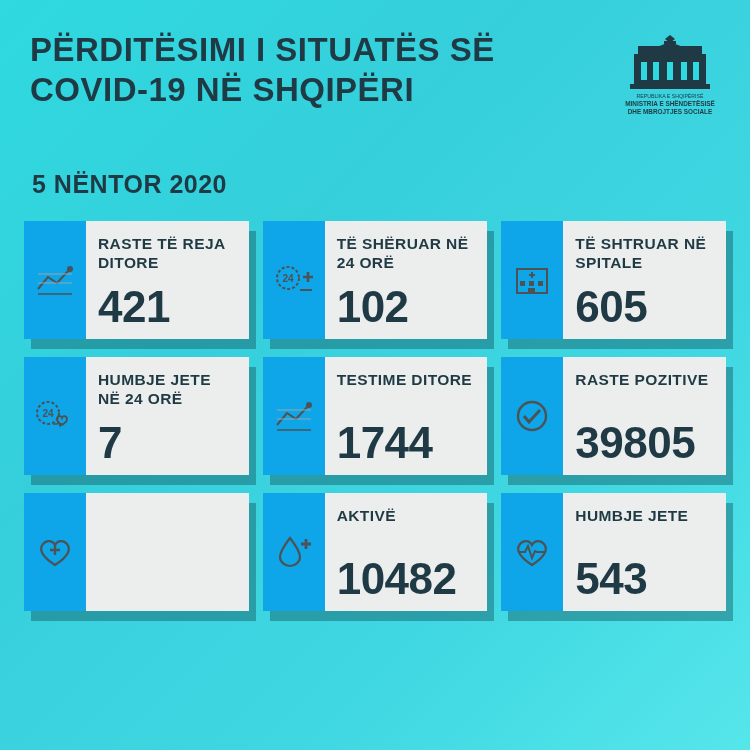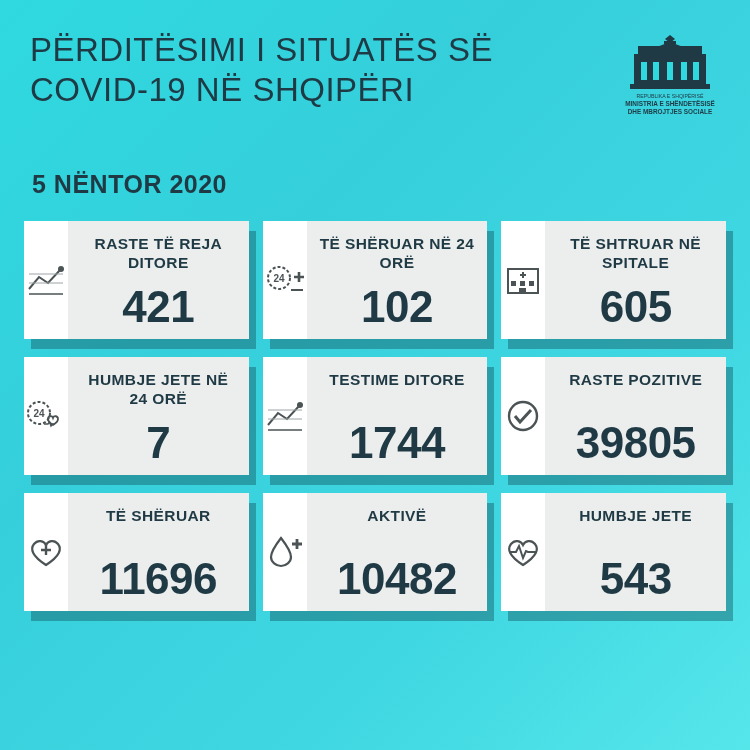--- a/index.html
+++ b/index.html
@@ -21,7 +21,7 @@
   .title {
     color: #1f3a44;
     font-size: 33px;
-    font-weight: normal;
+    font-weight: bold;
     line-height: 1.22;
     letter-spacing: 0.5px;
     text-transform: uppercase;

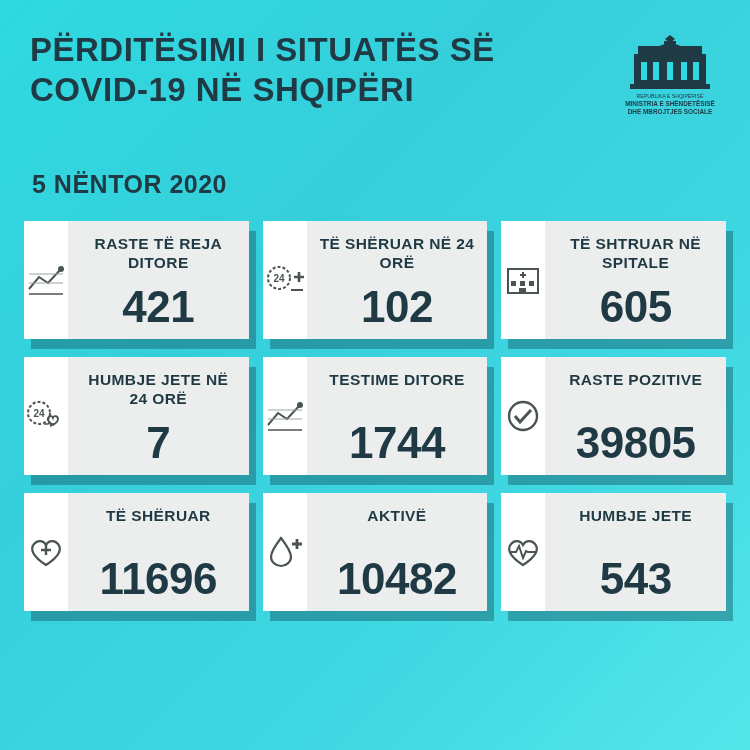--- a/index.html
+++ b/index.html
@@ -76,7 +76,7 @@
     flex-direction: column;
     justify-content: space-between;
     padding: 13px 12px 10px 12px;
-    text-align: center;
+    text-align: left;
   }
   .card-label {
     color: #1f3a44;

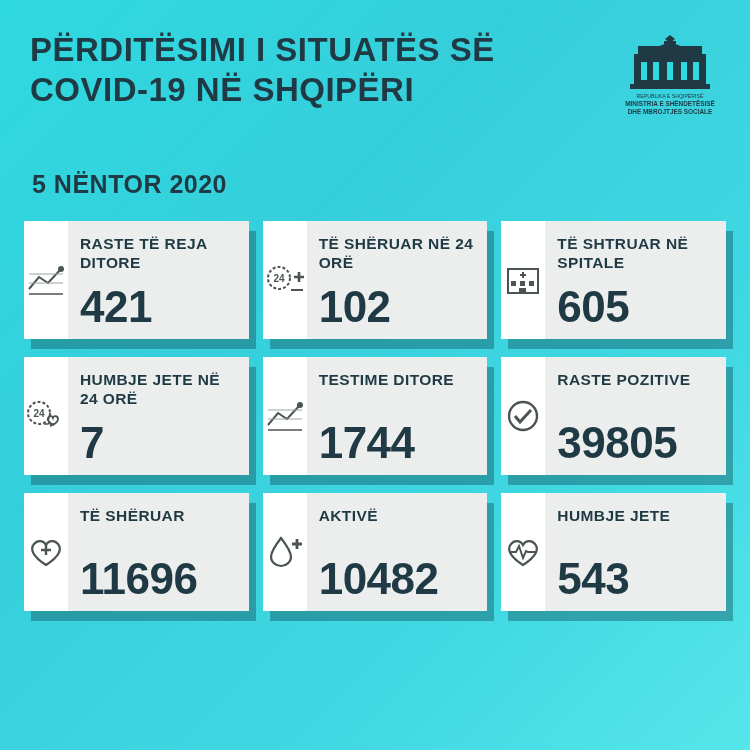--- a/index.html
+++ b/index.html
@@ -62,9 +62,9 @@
     z-index: 1;
   }
   .icon-box {
-    width: 44px;
+    width: 62px;
     flex: none;
-    background: #ffffff;
+    background: #0ea5e9;
     display: flex;
     align-items: center;
     justify-content: center;

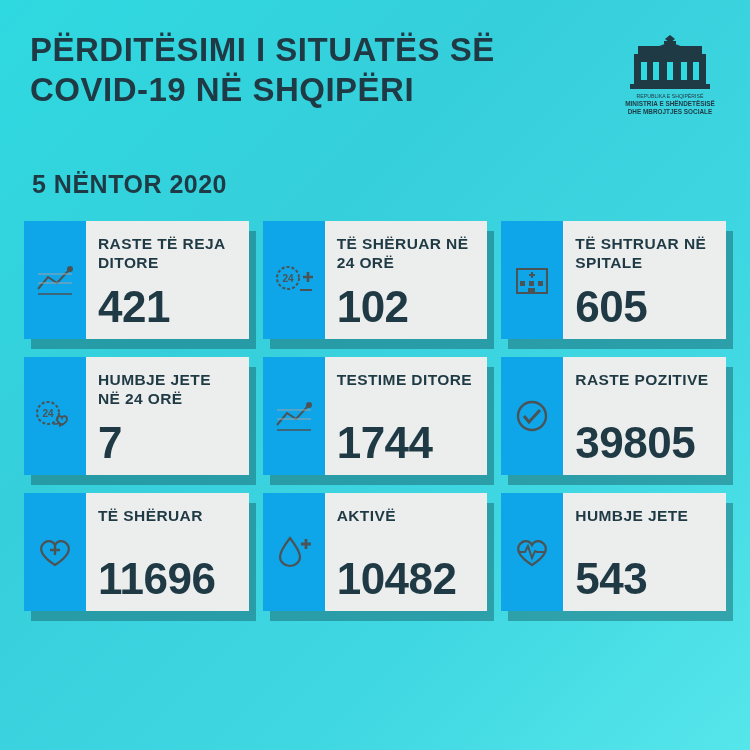--- a/index.html
+++ b/index.html
@@ -246,10 +246,6 @@
           <path d="M20 11 v10 M15 16 h10" stroke="#4b5355" stroke-width="2.4"></path>
         </svg>
       </div>
-      <div class="card-body">
-        <div class="card-label">TË SHËRUAR</div>
-        <div class="card-value">11696</div>
-      </div>
     </div>
   </div>
 

